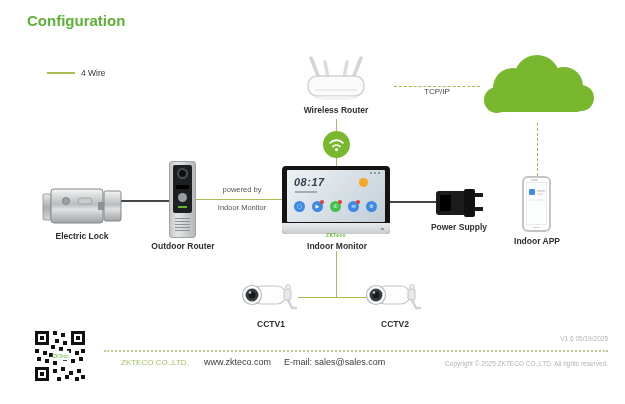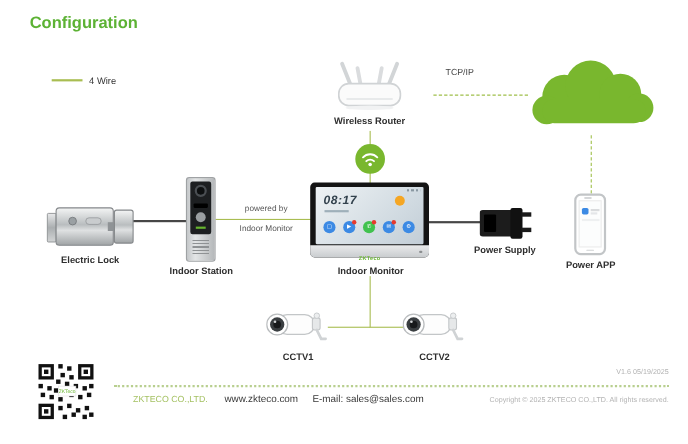--- a/index.html
+++ b/index.html
@@ -33,7 +33,7 @@
   .wire-cctv-l         { left:298px; top:297px; width:39px; }
   .wire-cctv-r         { left:337px; top:297px; width:31px; }
 
-  .tcpip-label   { position:absolute; left:405px; top:61px; width:64px; text-align:left; font-size:8px; color:#444; }
+  .tcpip-label   { position:absolute; left:405px; top:87px; width:64px; text-align:center; font-size:8px; color:#444; }
   .poweredby-1   { position:absolute; left:206px; top:185px; width:72px; text-align:center; font-size:7.5px; color:#555; }
   .poweredby-2   { position:absolute; left:202px; top:203px; width:80px; text-align:center; font-size:7.5px; color:#555; }
 

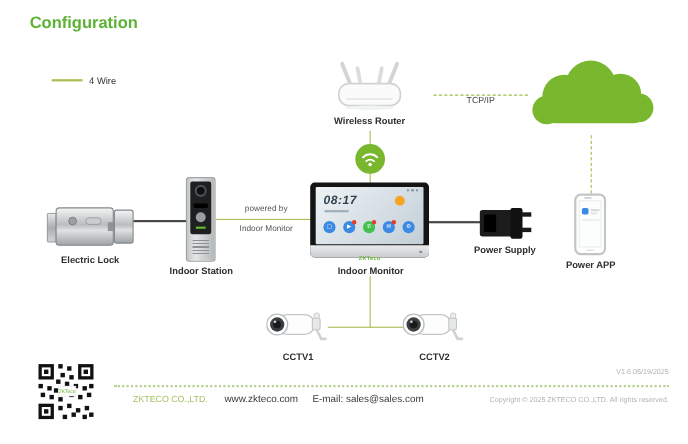--- a/index.html
+++ b/index.html
@@ -201,7 +201,7 @@
     </div>
     <div class="station-grille"></div>
   </div>
-  <div class="lbl station-label">Indoor Station</div>
+  <div class="lbl station-label">Outdoor Router</div>
 
   <div class="monitor">
     <div class="monitor-screen">

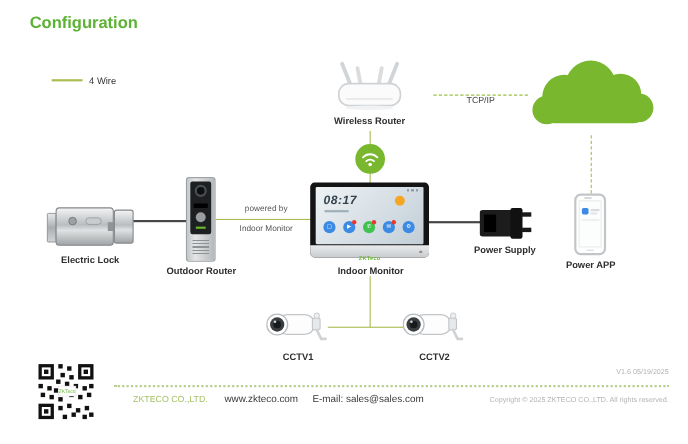--- a/index.html
+++ b/index.html
@@ -243,7 +243,7 @@
     </div>
     <div class="phone-home"></div>
   </div>
-  <div class="lbl phone-label">Power APP</div>
+  <div class="lbl phone-label">Indoor APP</div>
 
   <svg class="cctv1-svg" width="58" height="34" viewBox="0 0 58 34">
     <rect x="10" y="5" width="34" height="18" rx="9" fill="#fdfdfd" stroke="#c3c6c8" stroke-width="1.2"></rect>

